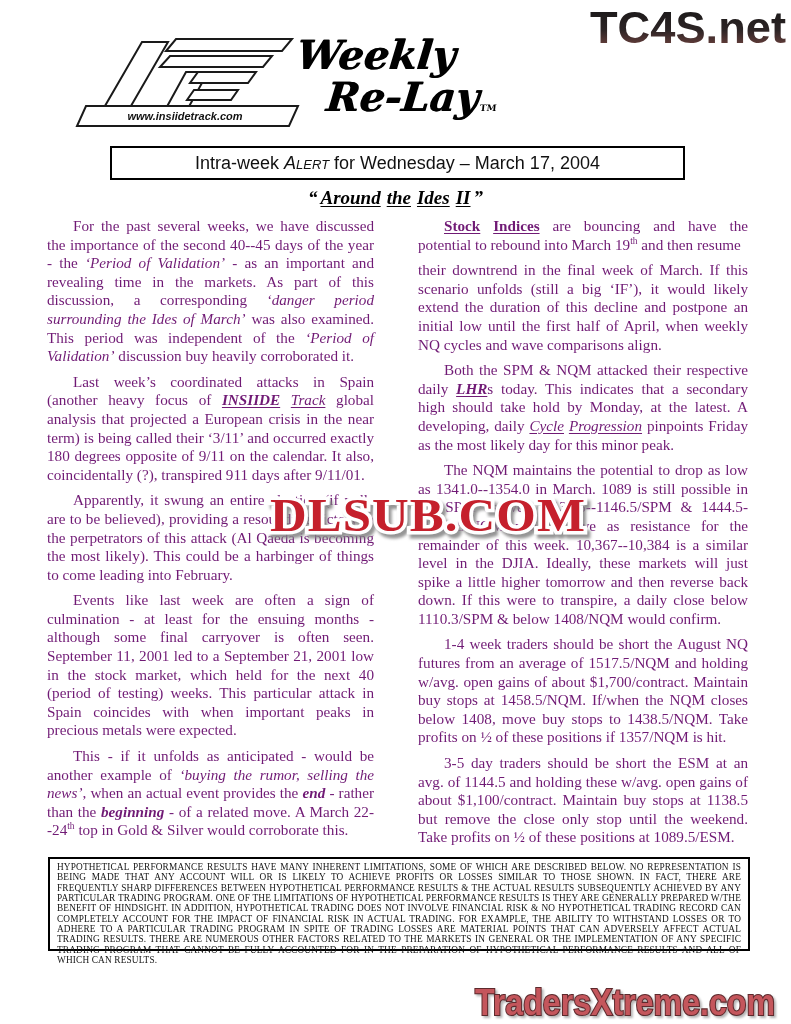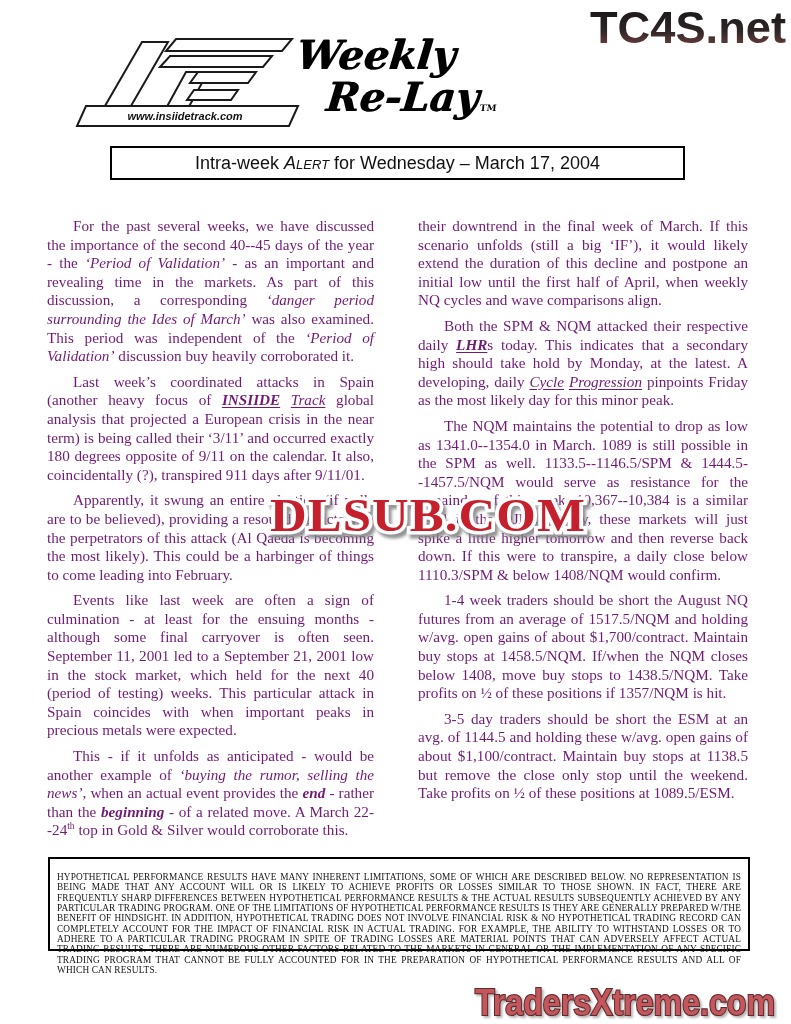--- a/index.html
+++ b/index.html
@@ -95,6 +95,9 @@
     <span>Intra-week </span><span class="alert-word">Alert</span><span> for Wednesday – March 17, 2004</span>
   </div>
 
+  <div class="headline">
+    <span class="q">“</span><span class="hw">Around</span><span class="hw">the</span><span class="hw">Ides</span><span class="hw">II</span><span class="q">”</span>
+  </div>
 
   <div class="col col-left">
     <p class="para"><span>For the past several weeks, we have discussed the importance of the second 40--45 days of the year - the </span><span class="rt-i">‘Period of Validation’</span><span> - as an important and revealing time in the markets.  As part of this discussion, a corresponding </span><span class="rt-i">‘danger period surrounding the Ides of March’</span><span> was also examined.  This period was independent of the </span><span class="rt-i">‘Period of Validation’</span><span> discussion buy heavily corroborated it.</span></p>

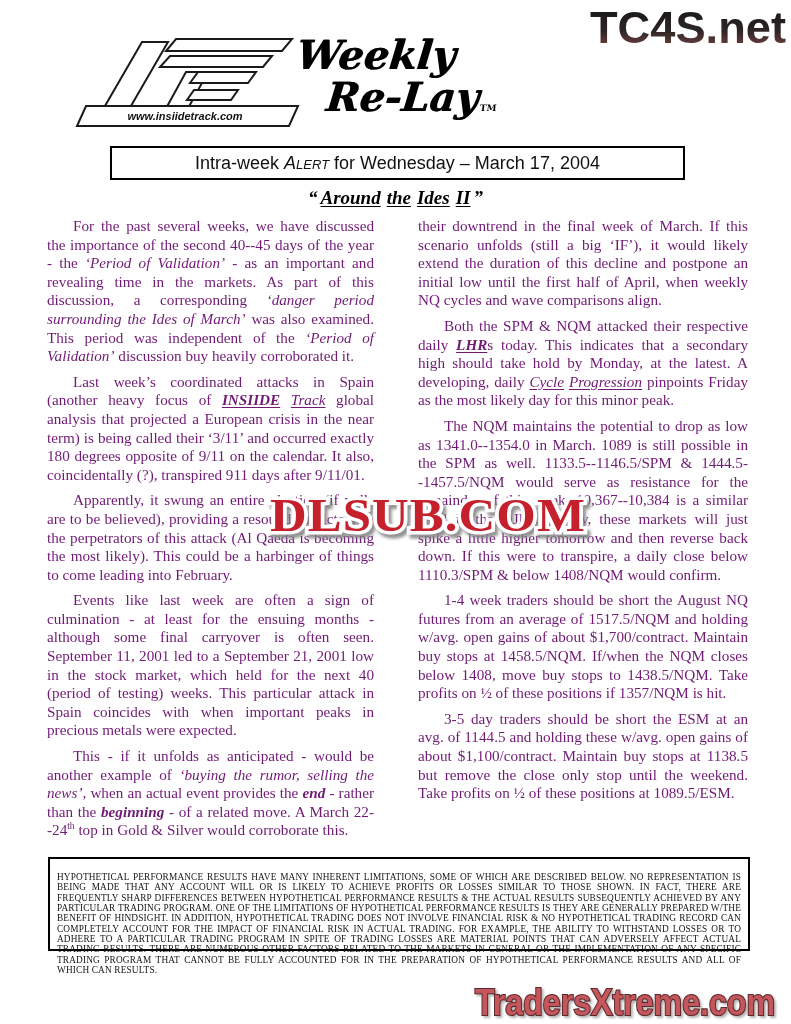--- a/index.html
+++ b/index.html
@@ -108,6 +108,7 @@
   </div>
 
   <div class="col col-right">
+    <p class="para"><span class="rt-b rt-u">Stock</span><span class="rt-b"> </span><span class="rt-b rt-u">Indices</span><span> are bouncing and have the potential to rebound into March 19</span><span class="rt-sup">th</span><span> and then resume</span></p>
     <p class="para noindent"><span>their downtrend in the final week of March.  If this scenario unfolds (still a big ‘IF’), it would likely extend the duration of this decline and postpone an initial low until the first half of April, when weekly NQ cycles and wave comparisons align.</span></p>
     <p class="para"><span>Both the SPM &amp; NQM attacked their respective daily </span><span class="rt-b rt-i rt-u">LHR</span><span>s today.  This indicates that a secondary high should take hold by Monday, at the latest.  A developing, daily </span><span class="rt-i rt-u">Cycle</span><span> </span><span class="rt-i rt-u">Progression</span><span> pinpoints Friday as the most likely day for this minor peak.</span></p>
     <p class="para"><span>The NQM maintains the potential to drop as low as 1341.0--1354.0 in March.  1089 is still possible in the SPM as well.  1133.5--1146.5/SPM &amp; 1444.5--1457.5/NQM would serve as resistance for the remainder of this week.  10,367--10,384 is a similar level in the DJIA.  Ideally, these markets will just spike a little higher tomorrow and then reverse back down.  If this were to transpire, a daily close below 1110.3/SPM &amp; below 1408/NQM would confirm.</span></p>

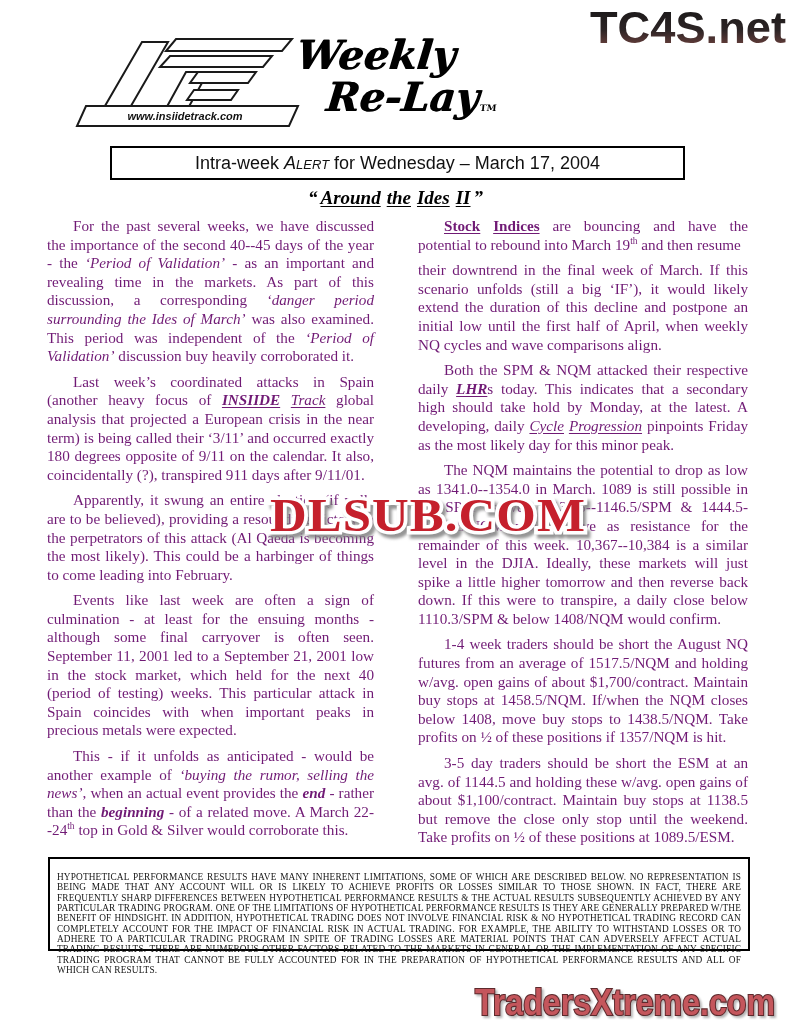--- a/index.html
+++ b/index.html
@@ -53,7 +53,7 @@
 
   
   .disclaimer{position:absolute;left:48px;top:857px;width:702px;height:94px;
-        box-sizing:border-box;border:2px solid #000;padding:13px 7px;
+        box-sizing:border-box;border:2px solid #000;padding:3px 7px;
         font-family:"Liberation Serif", serif;font-size:9.3px;line-height:10.35px;
         letter-spacing:0.15px;text-align:justify;color:#141414;}
 </style>

